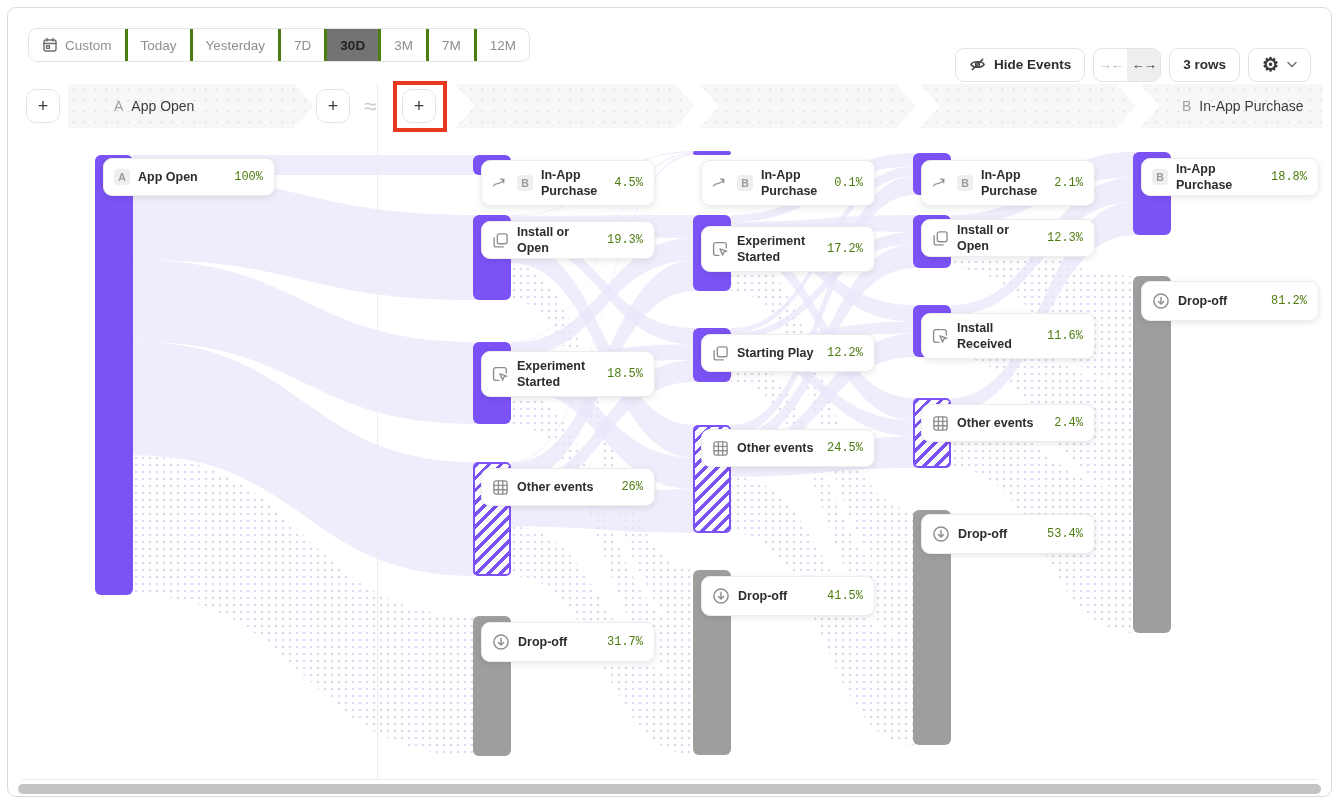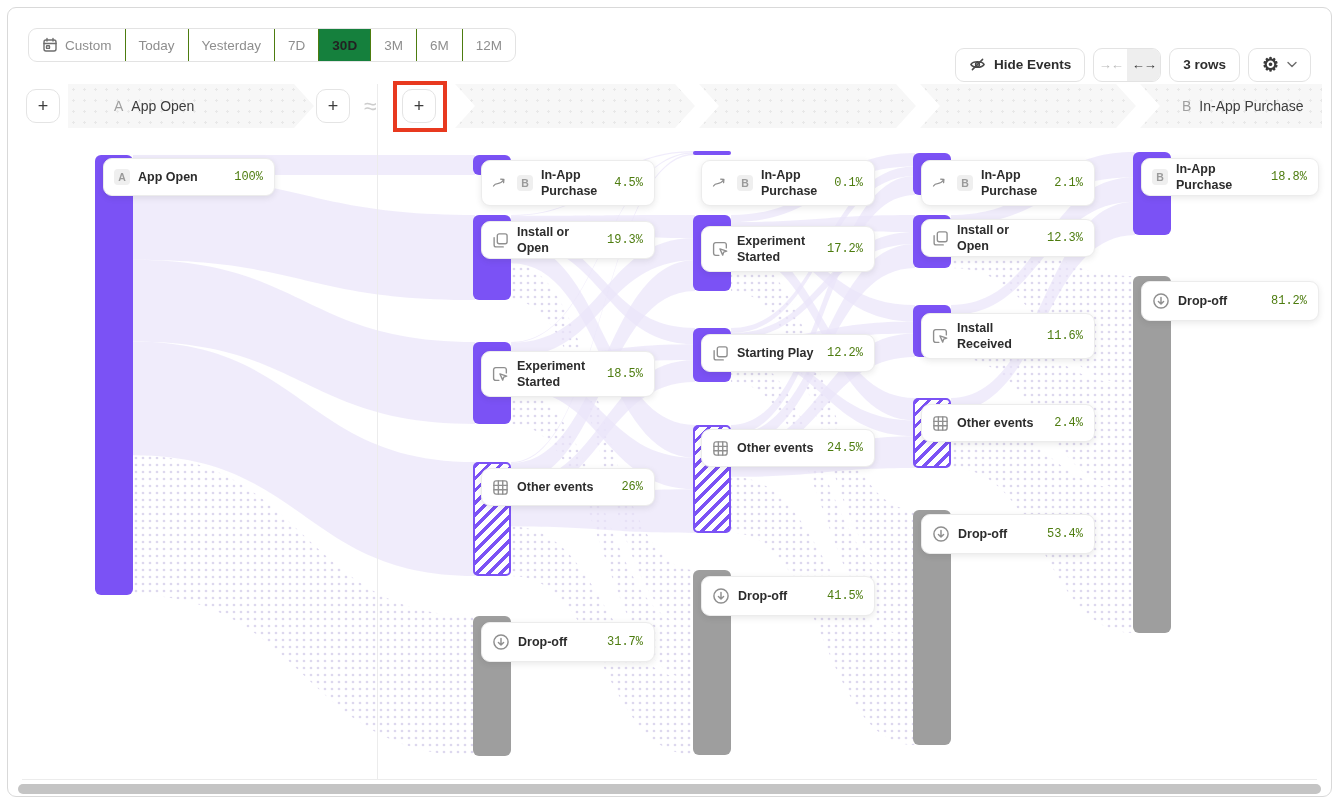--- a/index.html
+++ b/index.html
@@ -12,7 +12,7 @@
   .seg{display:flex;align-items:stretch;border:1px solid #e3e3e3;border-radius:9px;
     background:#fff;overflow:hidden;height:34px;box-sizing:border-box;}
   .seg-item{padding:0 13px;display:flex;align-items:center;gap:7px;font-size:13.5px;
-    color:#8e8e8e;border-left:1px solid #4d7c0f;cursor:pointer;white-space:nowrap;}
+    color:#8e8e8e;border-left:3px solid #4d7c0f;cursor:pointer;white-space:nowrap;}
   .seg-item:first-child{border-left:none;justify-content:center;}
   .seg-item.active{background:#15803d;color:#222;font-weight:700;}
   .tb-right{display:flex;gap:8px;align-items:center;margin-top:39px;}

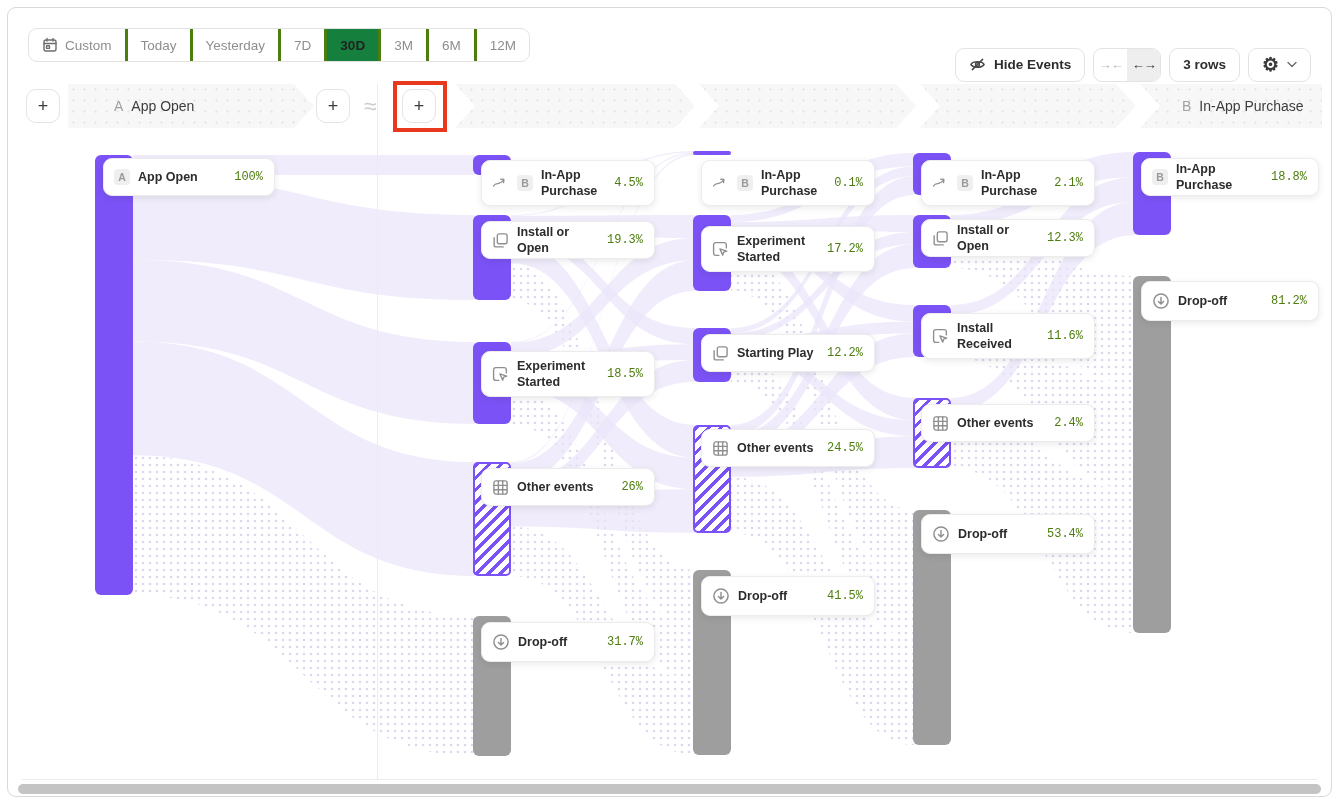--- a/index.html
+++ b/index.html
@@ -14,7 +14,7 @@
   .seg-item{padding:0 13px;display:flex;align-items:center;gap:7px;font-size:13.5px;
     color:#8e8e8e;border-left:3px solid #4d7c0f;cursor:pointer;white-space:nowrap;}
   .seg-item:first-child{border-left:none;justify-content:center;}
-  .seg-item.active{background:#15803d;color:#222;font-weight:700;}
+  .seg-item.active{background:#737373;color:#222;font-weight:700;}
   .tb-right{display:flex;gap:8px;align-items:center;margin-top:39px;}
   .btn{display:flex;align-items:center;gap:8px;border:1px solid #e3e3e3;border-radius:9px;
     background:#fff;padding:0 13px;height:34px;font-size:13.5px;font-weight:700;

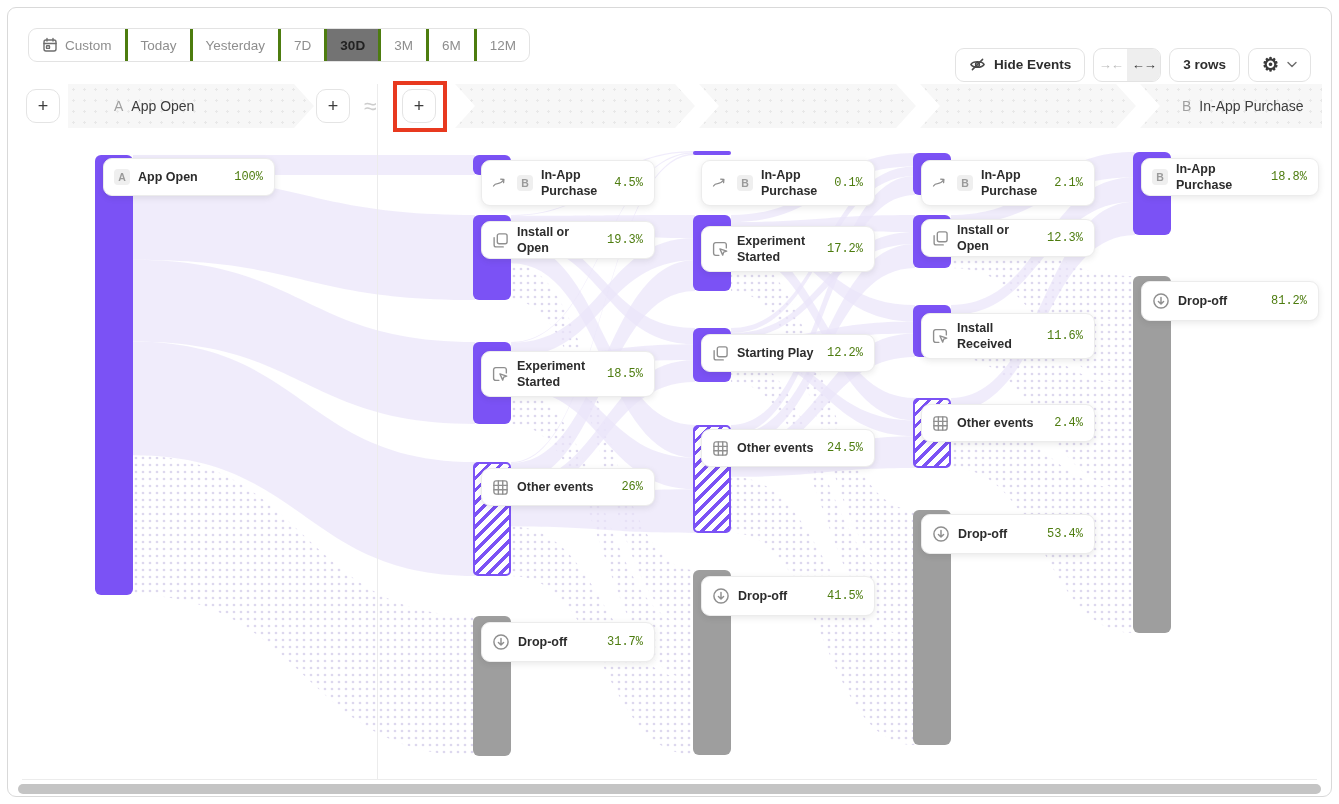--- a/index.html
+++ b/index.html
@@ -97,7 +97,7 @@
           <span>3M</span>
         </div>
         <div class="seg-item">
-          <span>6M</span>
+          <span>7M</span>
         </div>
         <div class="seg-item">
           <span>12M</span>

